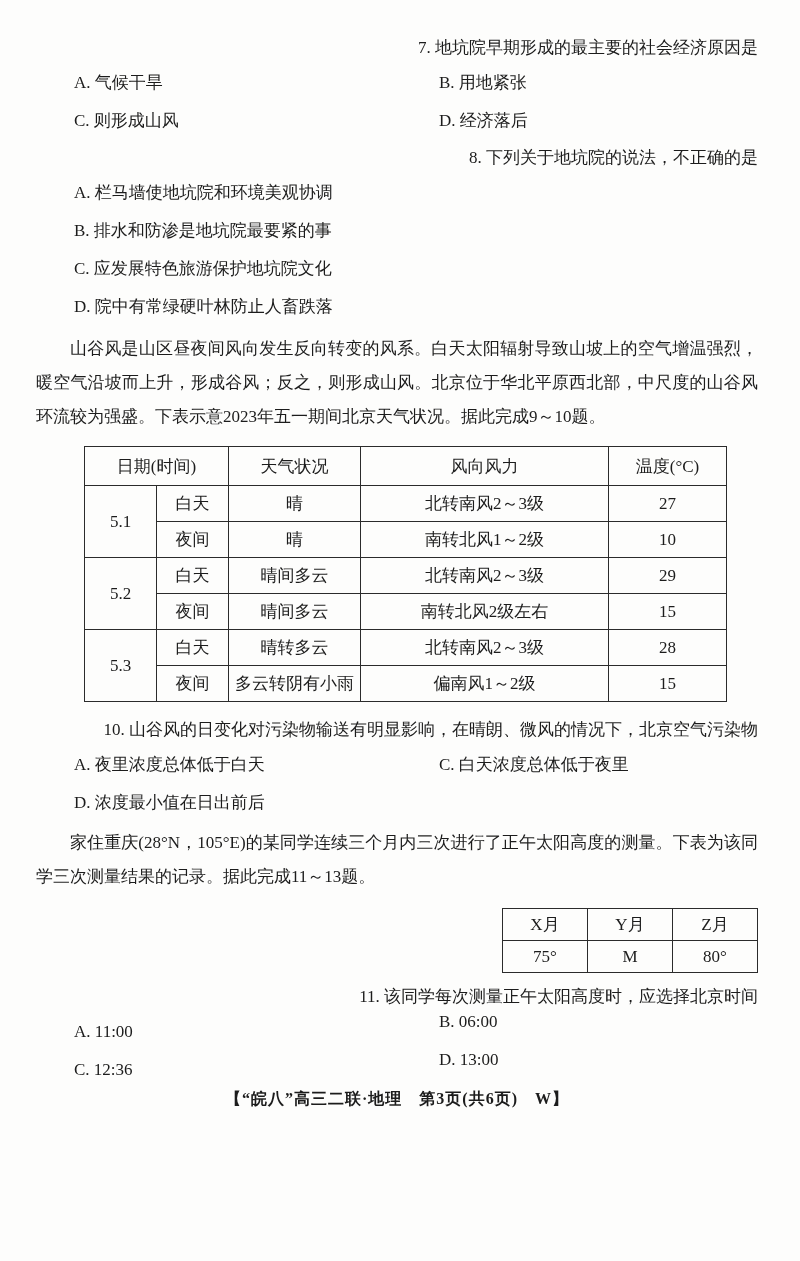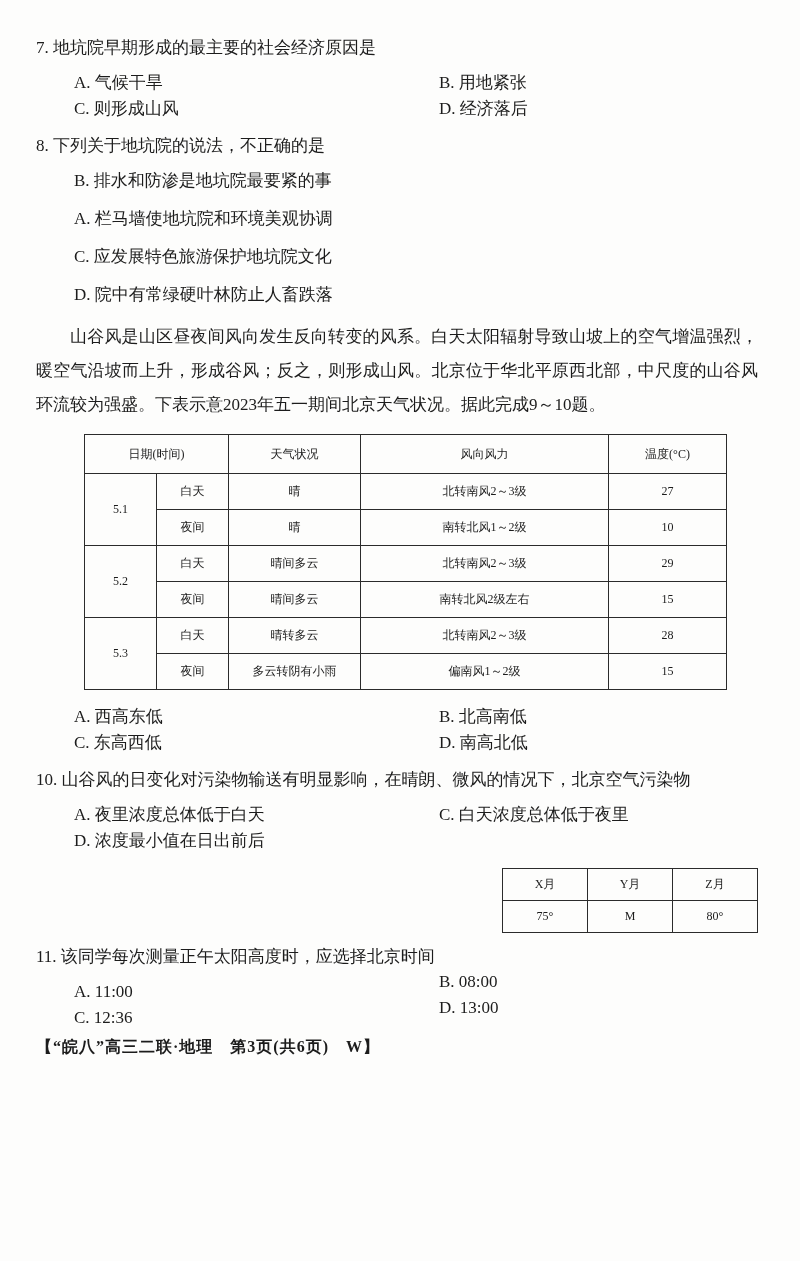--- a/index.html
+++ b/index.html
@@ -15,7 +15,7 @@
     color:#1c1c1c;
   }
   .question{margin-bottom:6px;}
-  .stem{line-height:27px;margin-top:10px;}
+  .stem{line-height:27px;margin-top:10px;text-align:right;}
   .options{padding-left:38px;margin-top:9px;}
   .options.two-col{display:grid;grid-template-columns:365px 1fr;}
   .options.one-col .option{margin-bottom:12px;}

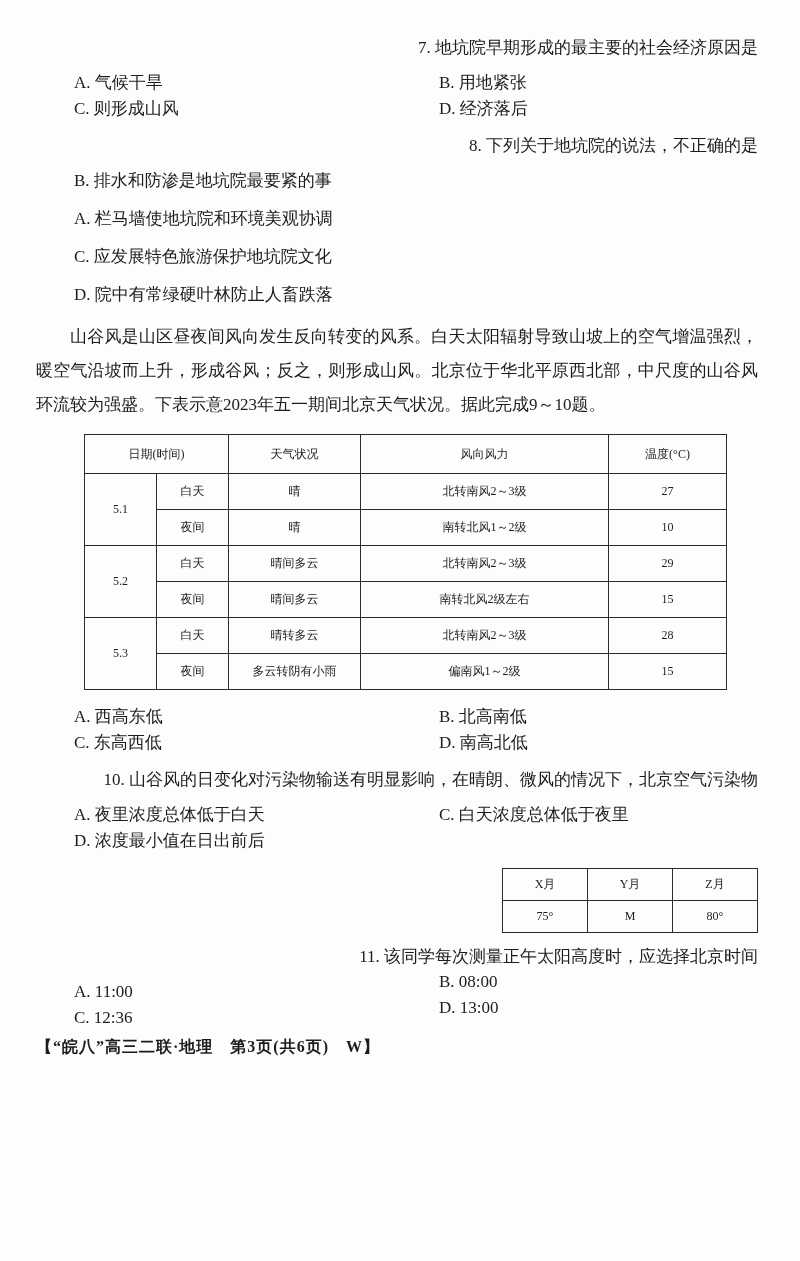--- a/index.html
+++ b/index.html
@@ -17,7 +17,7 @@
   .question{margin-bottom:6px;}
   .stem{line-height:27px;margin-top:10px;text-align:right;}
   .options{padding-left:38px;margin-top:9px;}
-  .options.two-col{display:grid;grid-template-columns:365px 1fr;}
+  .options.two-col{display:grid;grid-template-columns:365px 1fr;row-gap:12px;}
   .options.one-col .option{margin-bottom:12px;}
   .option{line-height:26px;white-space:nowrap;}
   .stagger .option:nth-child(even){position:relative;top:-10px;}

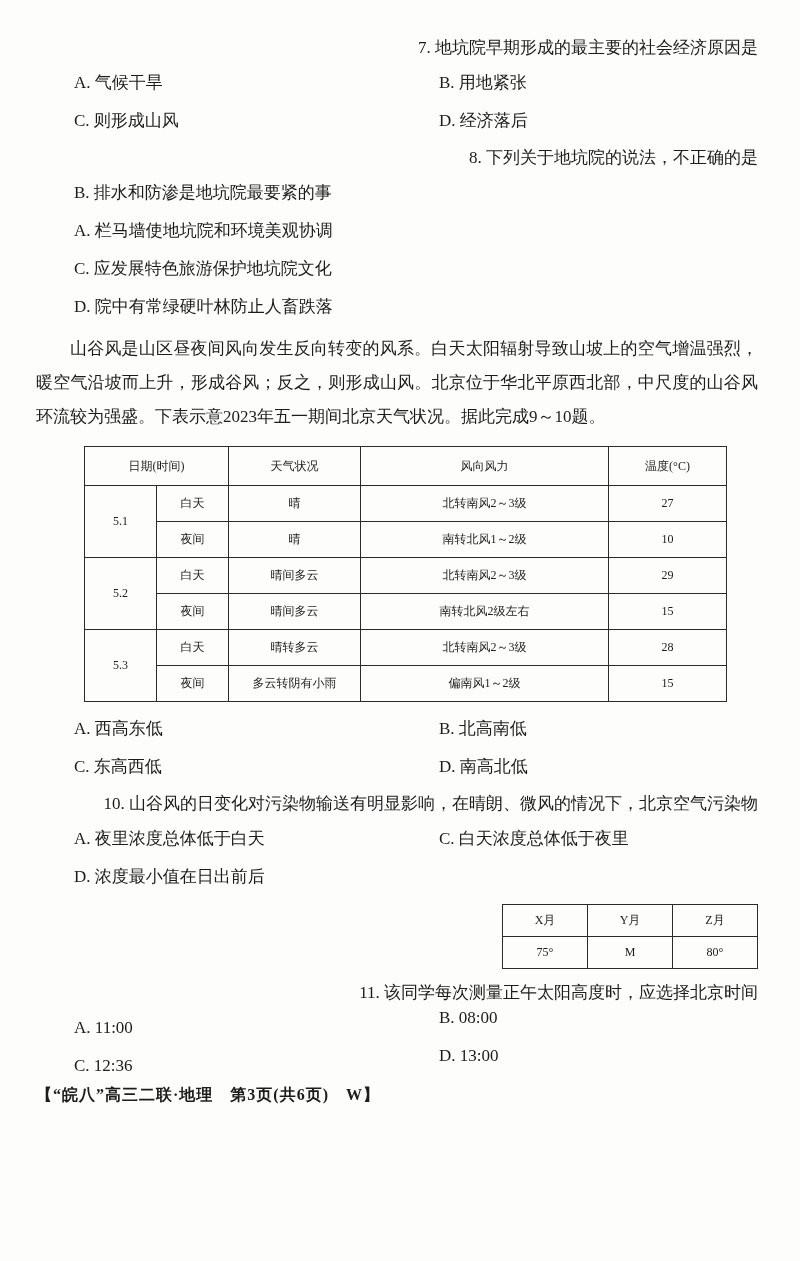--- a/index.html
+++ b/index.html
@@ -66,8 +66,8 @@
   <section class="question">
     <div class="stem">8. 下列关于地坑院的说法，不正确的是</div>
     <div class="options one-col">
+      <div class="option">A. 栏马墙使地坑院和环境美观协调</div>
       <div class="option">B. 排水和防渗是地坑院最要紧的事</div>
-      <div class="option">A. 栏马墙使地坑院和环境美观协调</div>
       <div class="option">C. 应发展特色旅游保护地坑院文化</div>
       <div class="option">D. 院中有常绿硬叶林防止人畜跌落</div>
     </div>

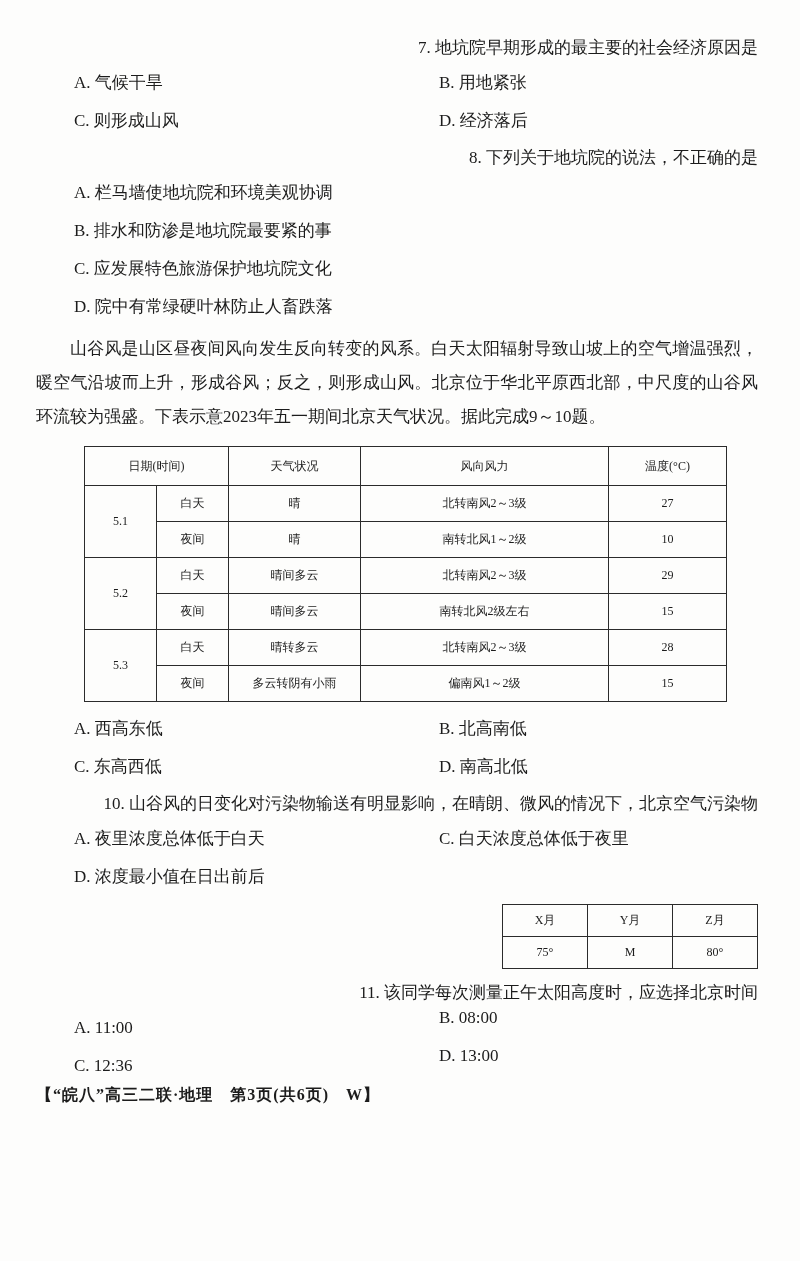--- a/index.html
+++ b/index.html
@@ -23,7 +23,7 @@
   .stagger .option:nth-child(even){position:relative;top:-10px;}
   .passage{line-height:34px;text-indent:2em;text-align:justify;margin:10px 0 8px 0;}
   .table-wrap{margin:12px 0 14px 48px;}
-  table{border-collapse:collapse;font-size:12px;border-radius:28px;}
+  table{border-collapse:collapse;font-size:17px;border-radius:28px;}
   th,td{
     border:1.6px solid #2b2b2b;
     text-align:center;

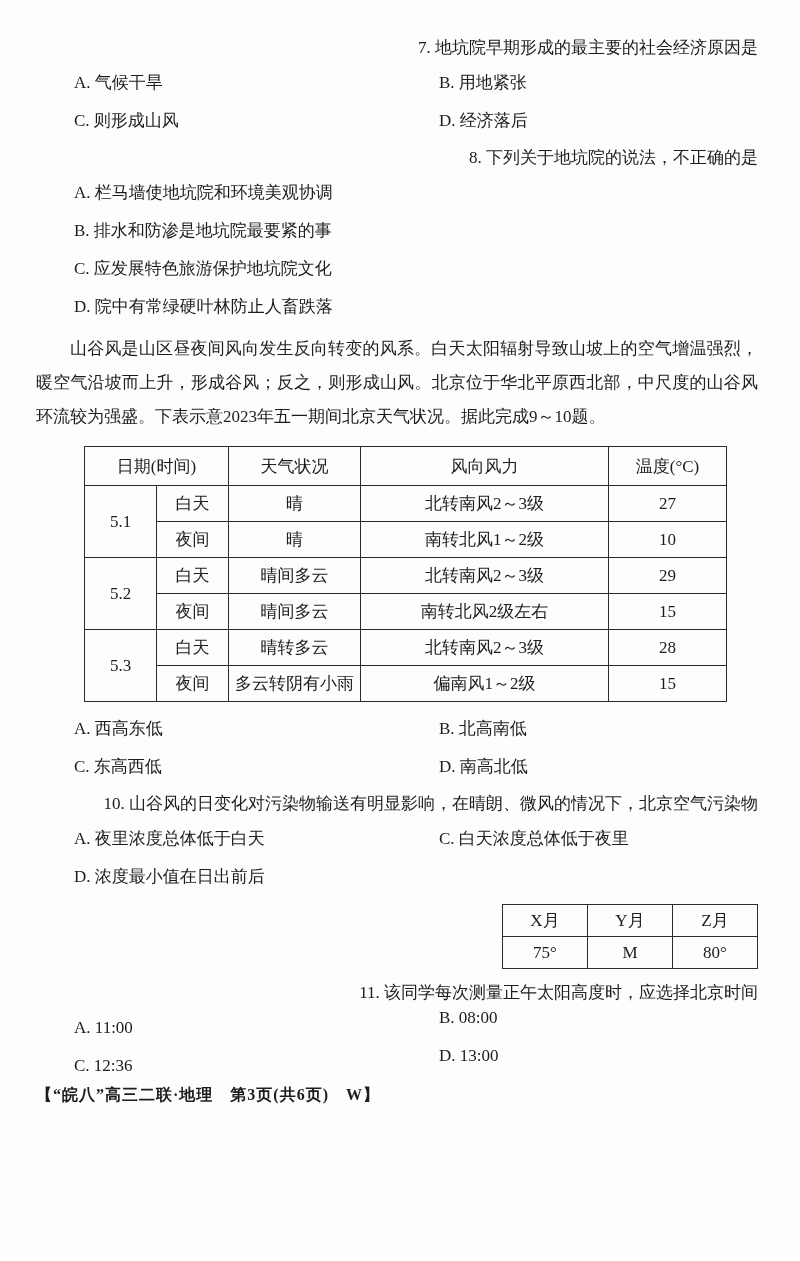--- a/index.html
+++ b/index.html
@@ -135,12 +135,6 @@
   </div>
 
   <section class="question">
-    <div class="options two-col">
-      <div class="option">A. 西高东低</div>
-      <div class="option">B. 北高南低</div>
-      <div class="option">C. 东高西低</div>
-      <div class="option">D. 南高北低</div>
-    </div>
   </section>
 
   <section class="question">

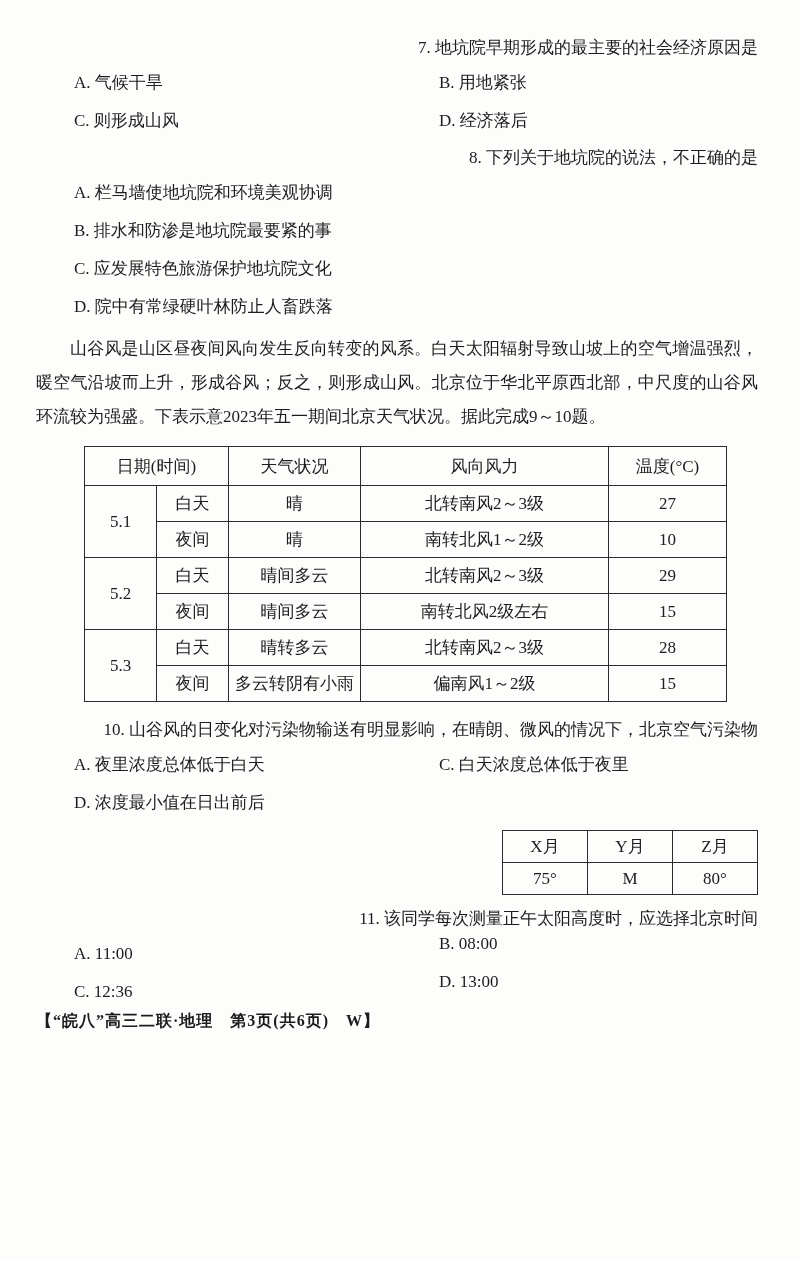--- a/index.html
+++ b/index.html
@@ -146,6 +146,7 @@
     </div>
   </section>
 
+  <p class="passage">家住重庆(28°N，105°E)的某同学连续三个月内三次进行了正午太阳高度的测量。下表为该同学三次测量结果的记录。据此完成11～13题。</p>
 
   <div class="measure-wrap">
     <table class="measure-table">

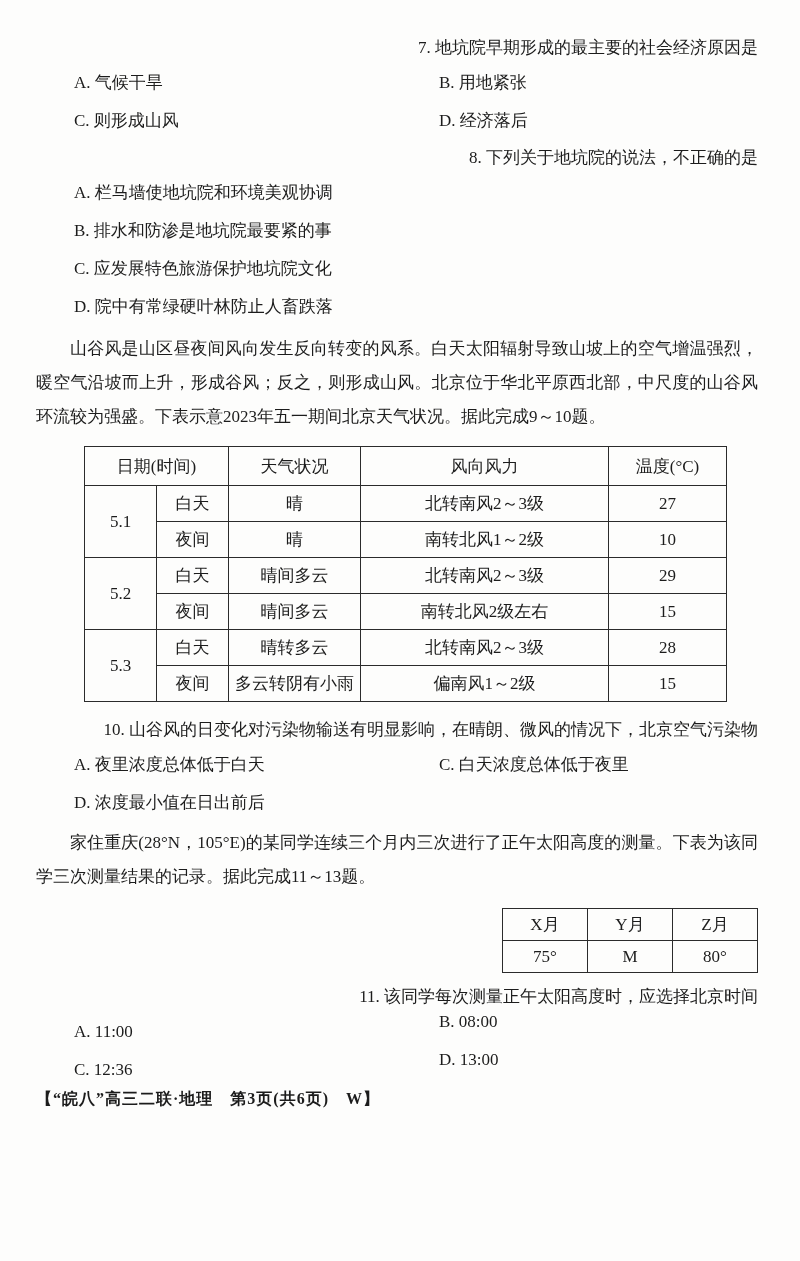--- a/index.html
+++ b/index.html
@@ -169,7 +169,7 @@
     <div class="stem">11. 该同学每次测量正午太阳高度时，应选择北京时间</div>
     <div class="options two-col stagger">
       <div class="option">A. 11:00</div>
-      <div class="option">B. 08:00</div>
+      <div class="option">B. 06:00</div>
       <div class="option">C. 12:36</div>
       <div class="option">D. 13:00</div>
     </div>

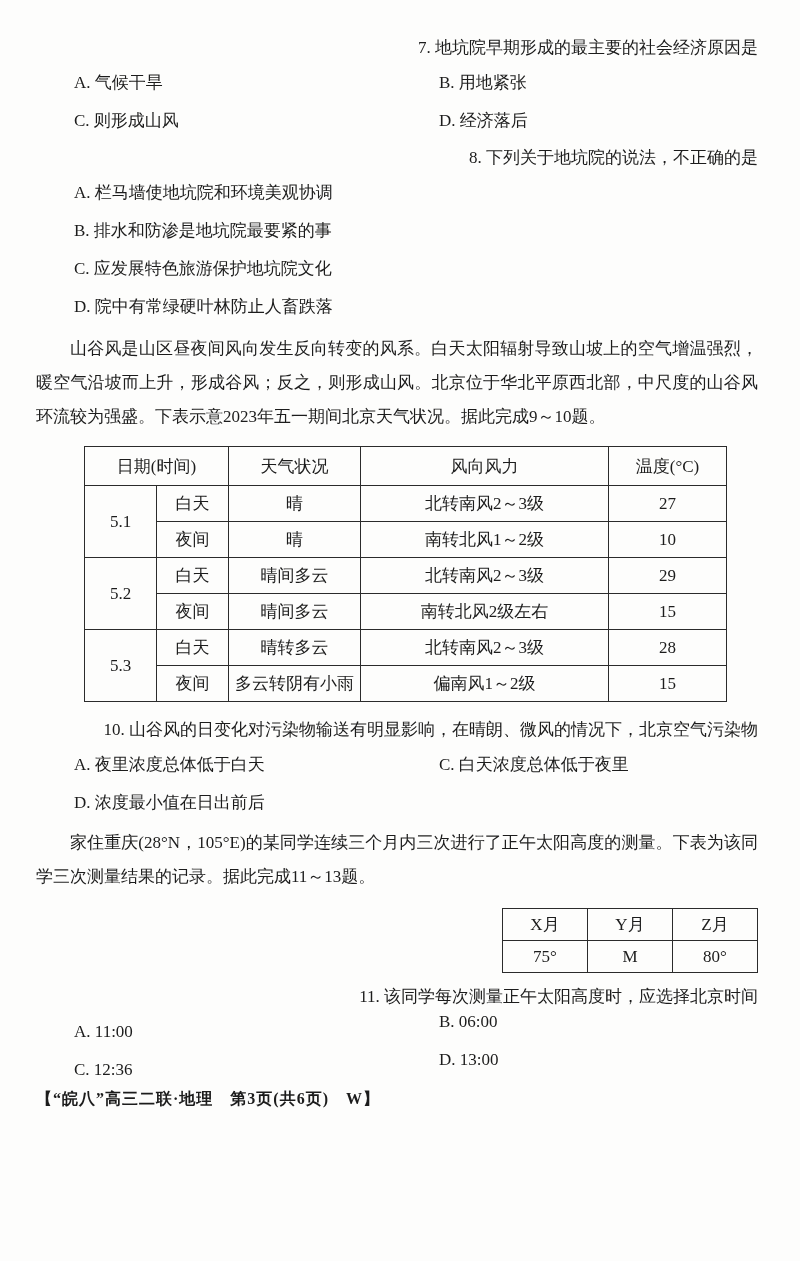--- a/index.html
+++ b/index.html
@@ -41,7 +41,7 @@
   .measure-wrap{display:flex;justify-content:flex-end;margin:14px 0 10px 0;}
   .measure-table th,.measure-table td{width:76px;height:31px;}
   .footer{
-    text-align:left;
+    text-align:center;
     font-weight:bold;
     font-size:16px;
     margin-top:4px;

